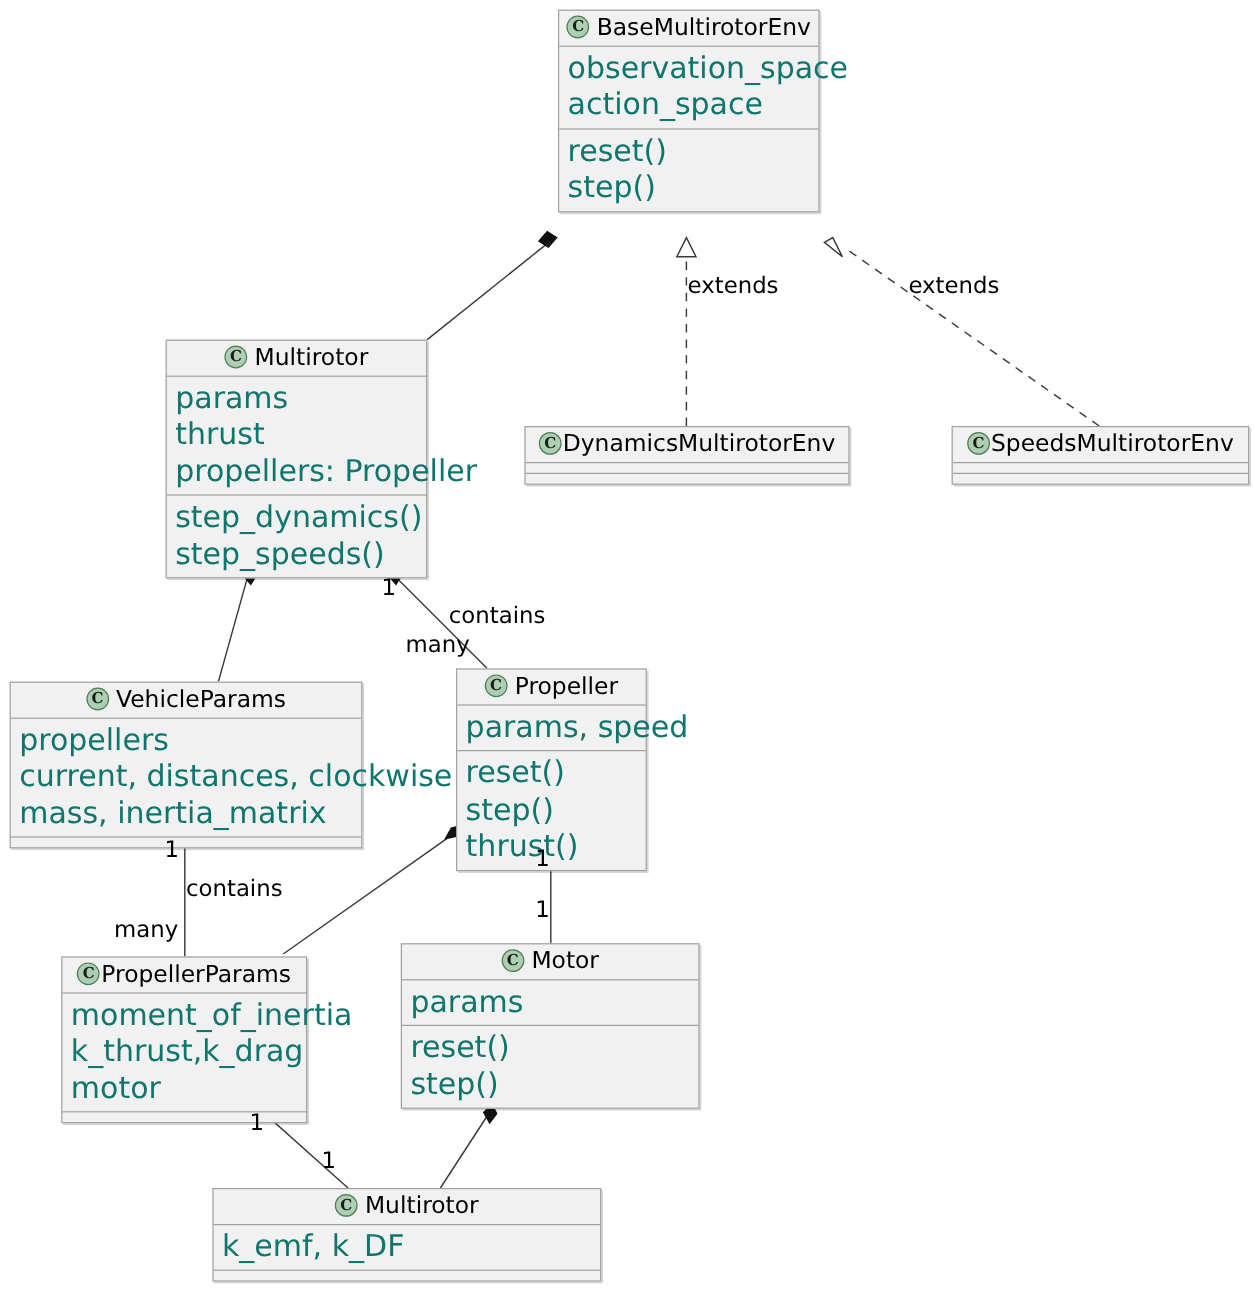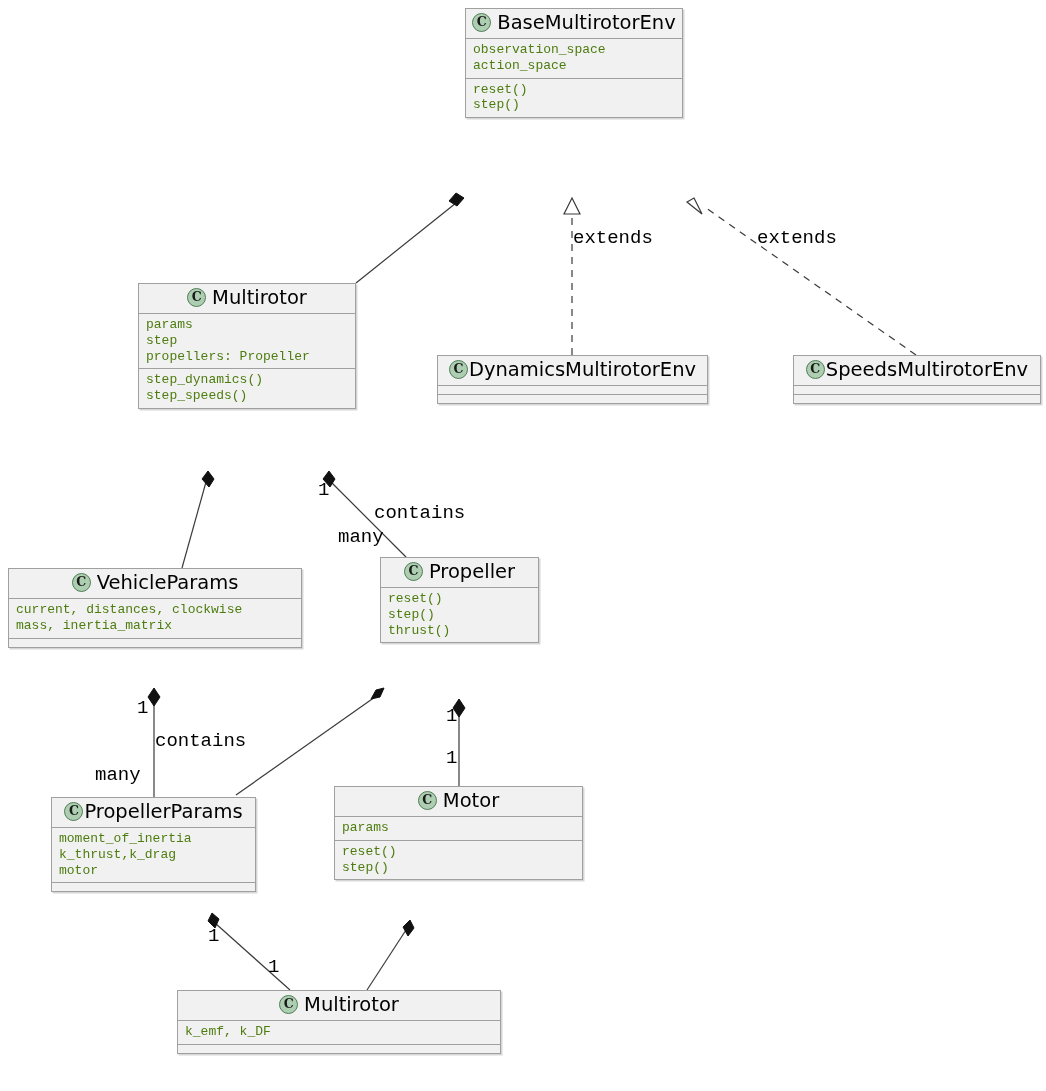--- a/index.html
+++ b/index.html
@@ -49,11 +49,10 @@
   .compartment{
     border-top:1px solid #a0a0a0;
     padding:3px 7px 4px 7px;
-    font-size:13px;
+    font-size:25px;
     line-height:1.22;
-    color:#4d7c0f;
+    color:#0f766e;
     white-space:nowrap;
-    font-family:Liberation Mono, monospace;
   }
   .compartment.empty{padding:0;height:8px;}
   .compartment .row{display:block;}

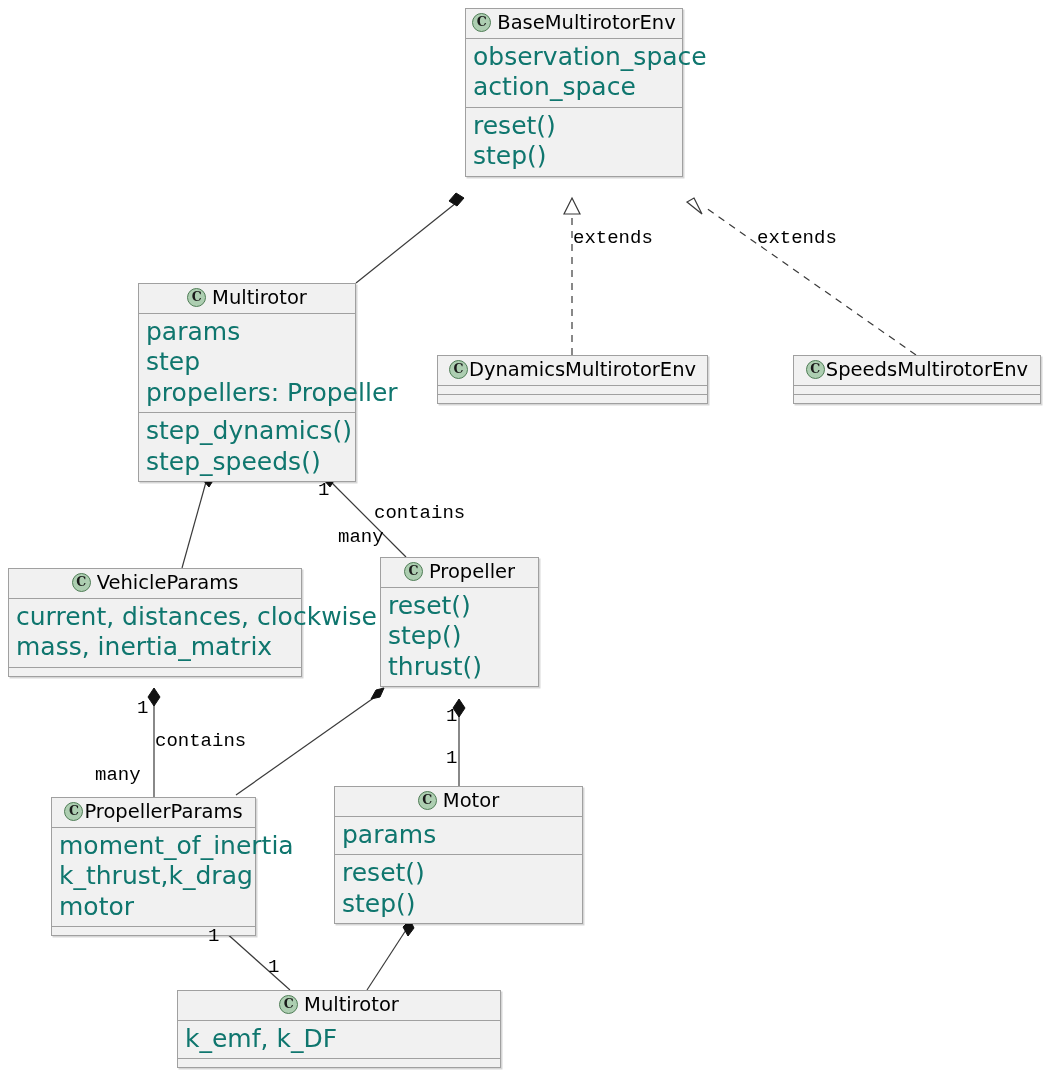--- a/index.html
+++ b/index.html
@@ -63,7 +63,6 @@
     color:#000;
     white-space:nowrap;
     line-height:1;
-    font-family:Liberation Mono, monospace;
   }
 </style>
 </head>

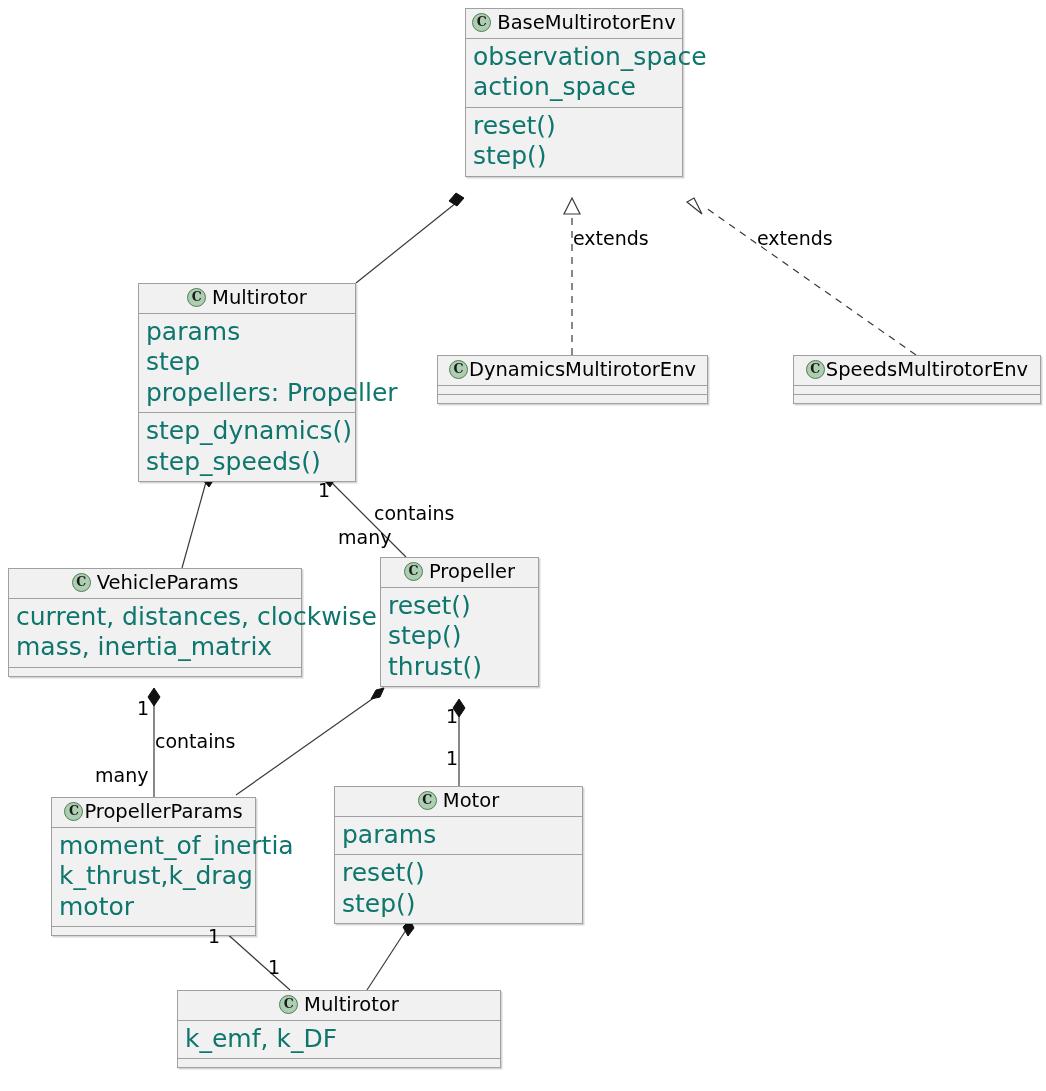--- a/index.html
+++ b/index.html
@@ -145,7 +145,7 @@
     </div>
     <div class="compartment">
       <span class="row">params</span>
-      <span class="row">step</span>
+      <span class="row">thrust</span>
       <span class="row">propellers: Propeller</span>
     </div>
     <div class="compartment">

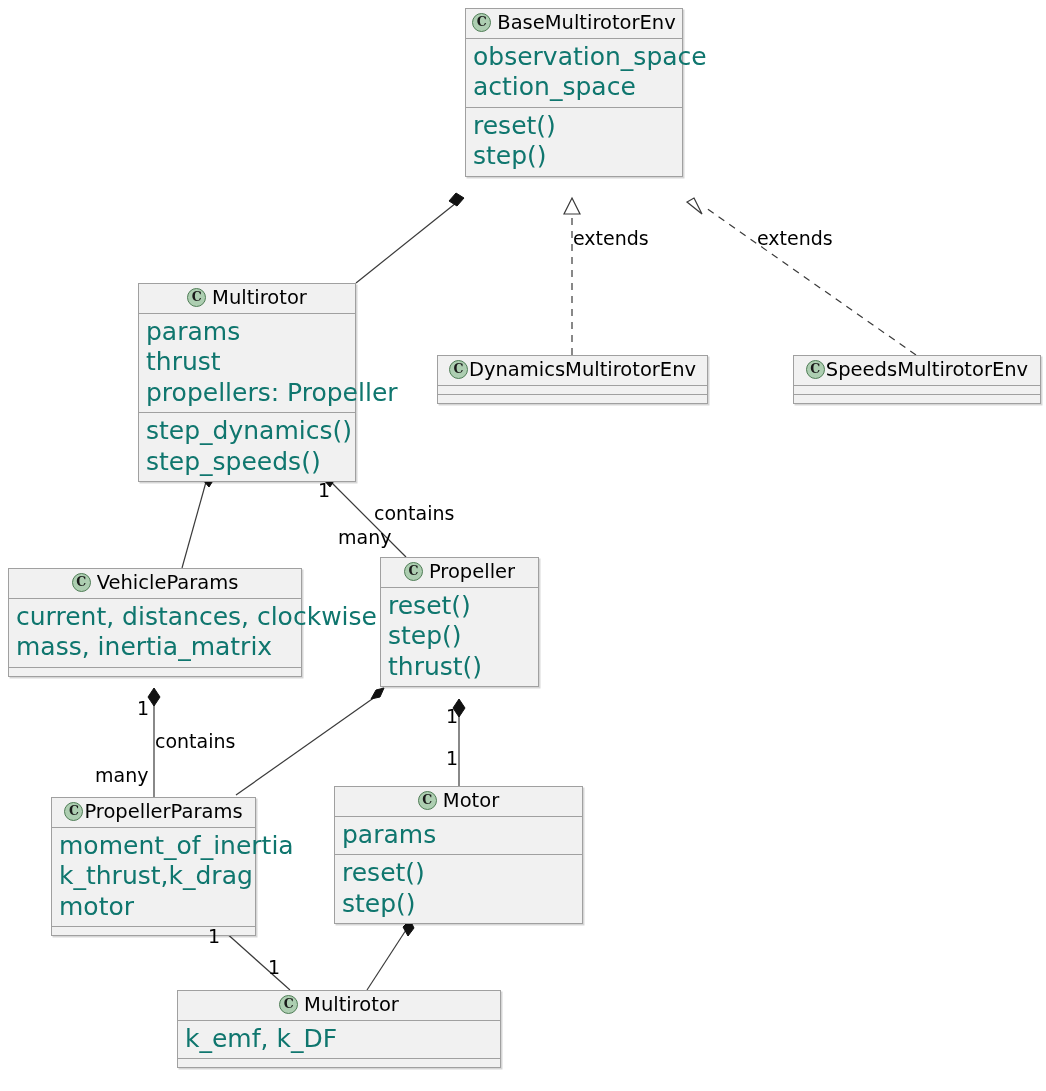--- a/index.html
+++ b/index.html
@@ -178,6 +178,7 @@
       <span>VehicleParams</span>
     </div>
     <div class="compartment">
+      <span class="row">propellers</span>
       <span class="row">current, distances, clockwise</span>
       <span class="row">mass, inertia_matrix</span>
     </div>

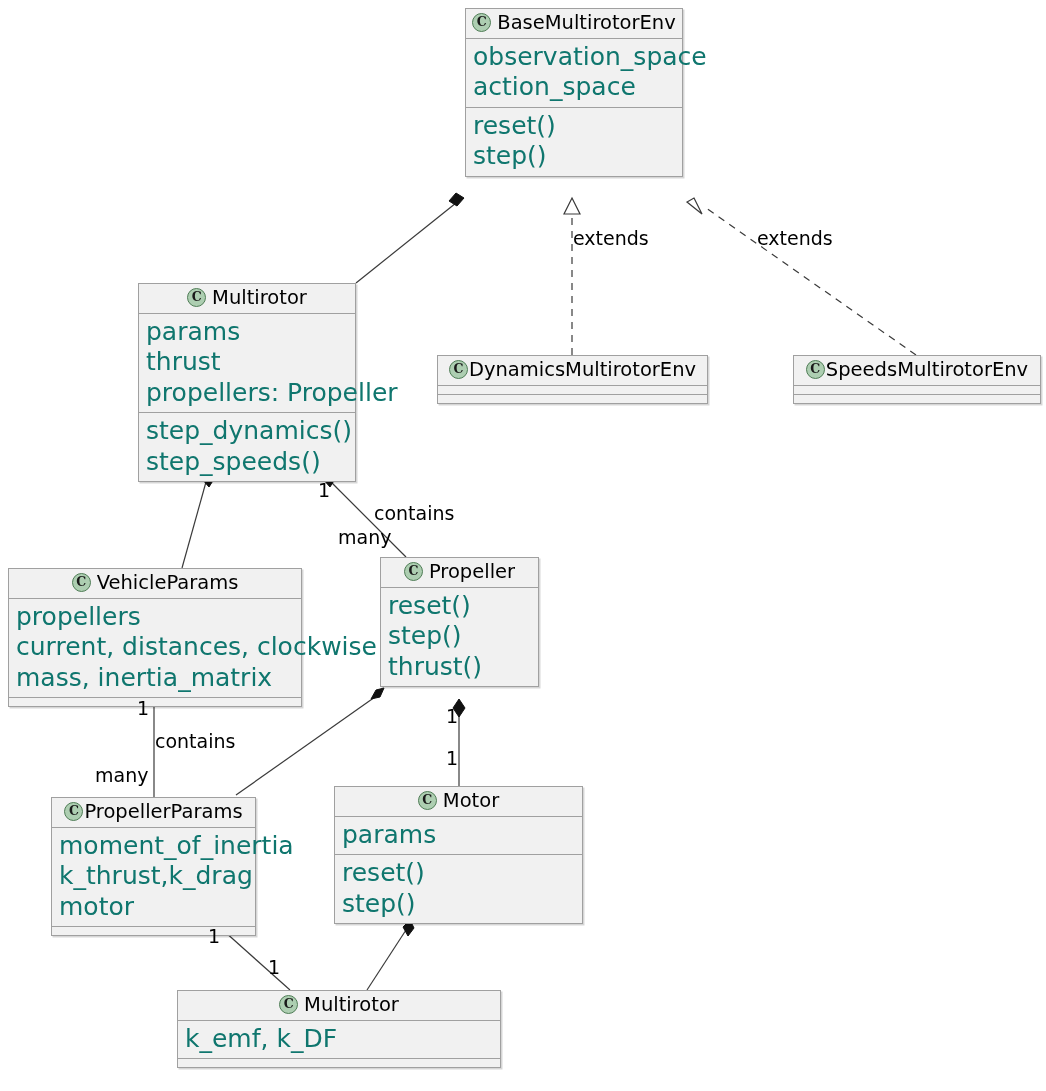--- a/index.html
+++ b/index.html
@@ -191,6 +191,9 @@
       <span>Propeller</span>
     </div>
     <div class="compartment">
+      <span class="row">params, speed</span>
+    </div>
+    <div class="compartment">
       <span class="row">reset()</span>
       <span class="row">step()</span>
       <span class="row">thrust()</span>

